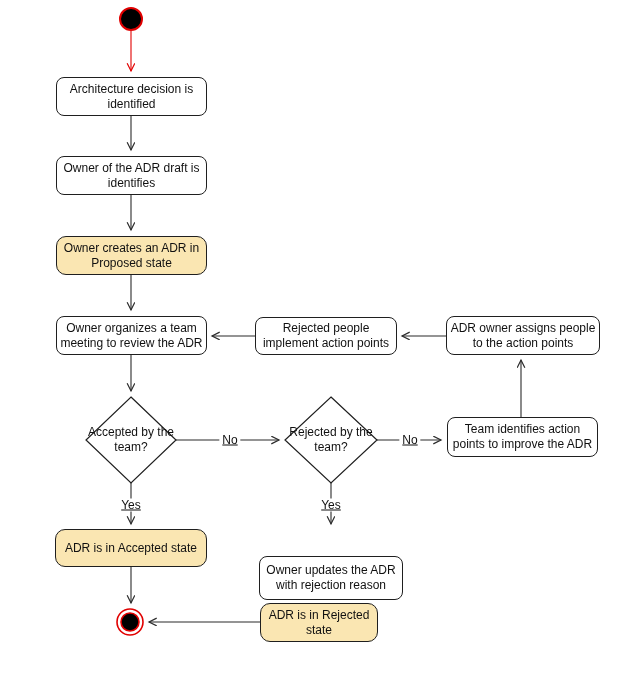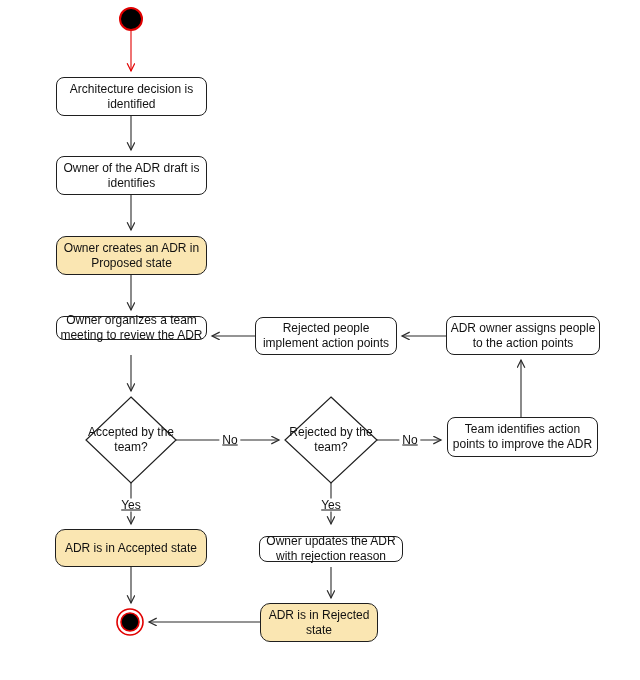--- a/index.html
+++ b/index.html
@@ -85,7 +85,7 @@
     <span><span>Owner creates an ADR in </span><span class="b">Proposed</span><span> state</span></span>
   </div>
 
-  <div class="box" style="left:56px;top:316px;width:151px;height:24px;">
+  <div class="box" style="left:56px;top:316px;width:151px;height:39px;">
     <span>Owner organizes a team meeting to review the ADR</span>
   </div>
 

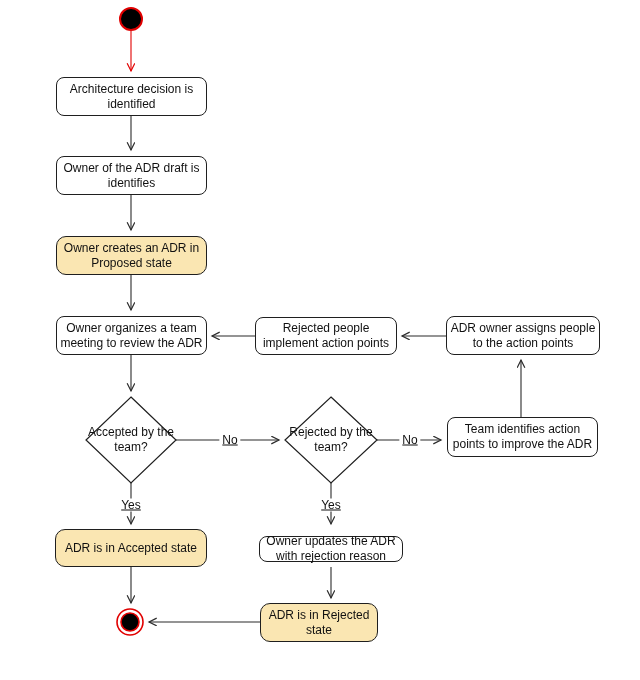--- a/index.html
+++ b/index.html
@@ -105,7 +105,7 @@
     <span><span>ADR is in </span><span class="b">Accepted</span><span> state</span></span>
   </div>
 
-  <div class="box" style="left:259px;top:536px;width:144px;height:26px;">
+  <div class="box" style="left:259px;top:556px;width:144px;height:44px;">
     <span>Owner updates the ADR with rejection reason</span>
   </div>
 

